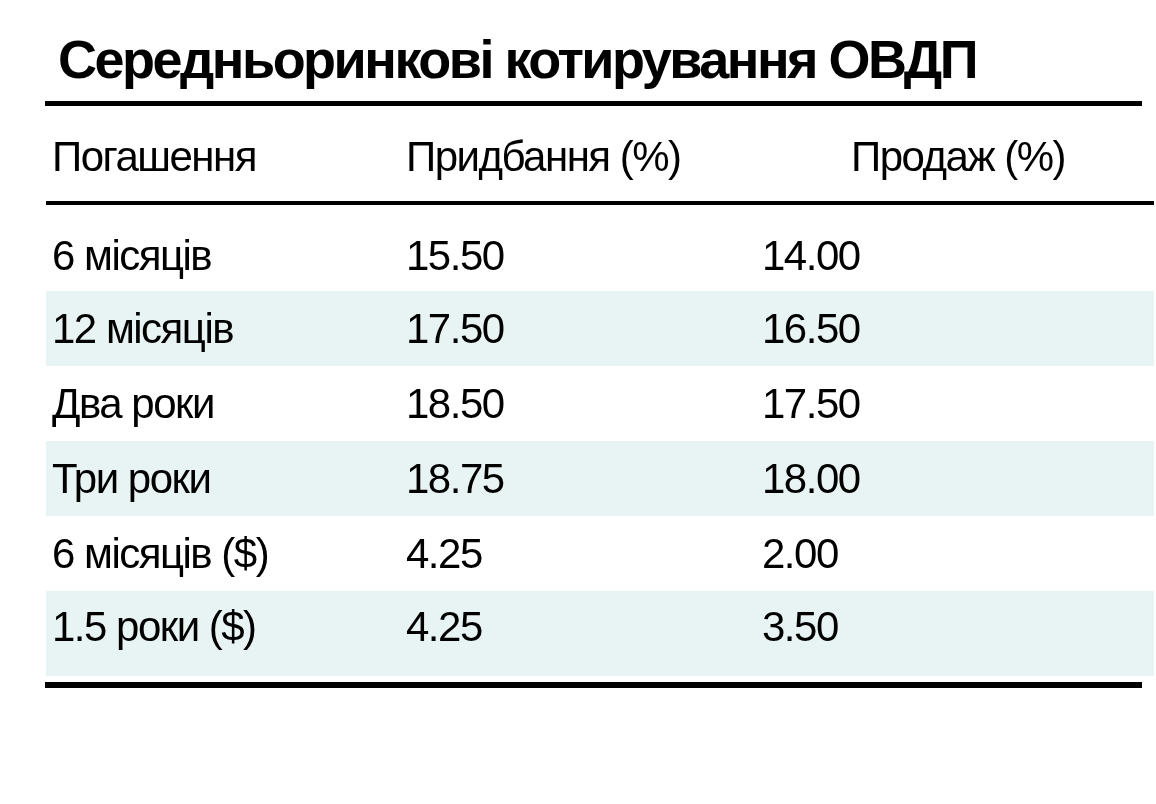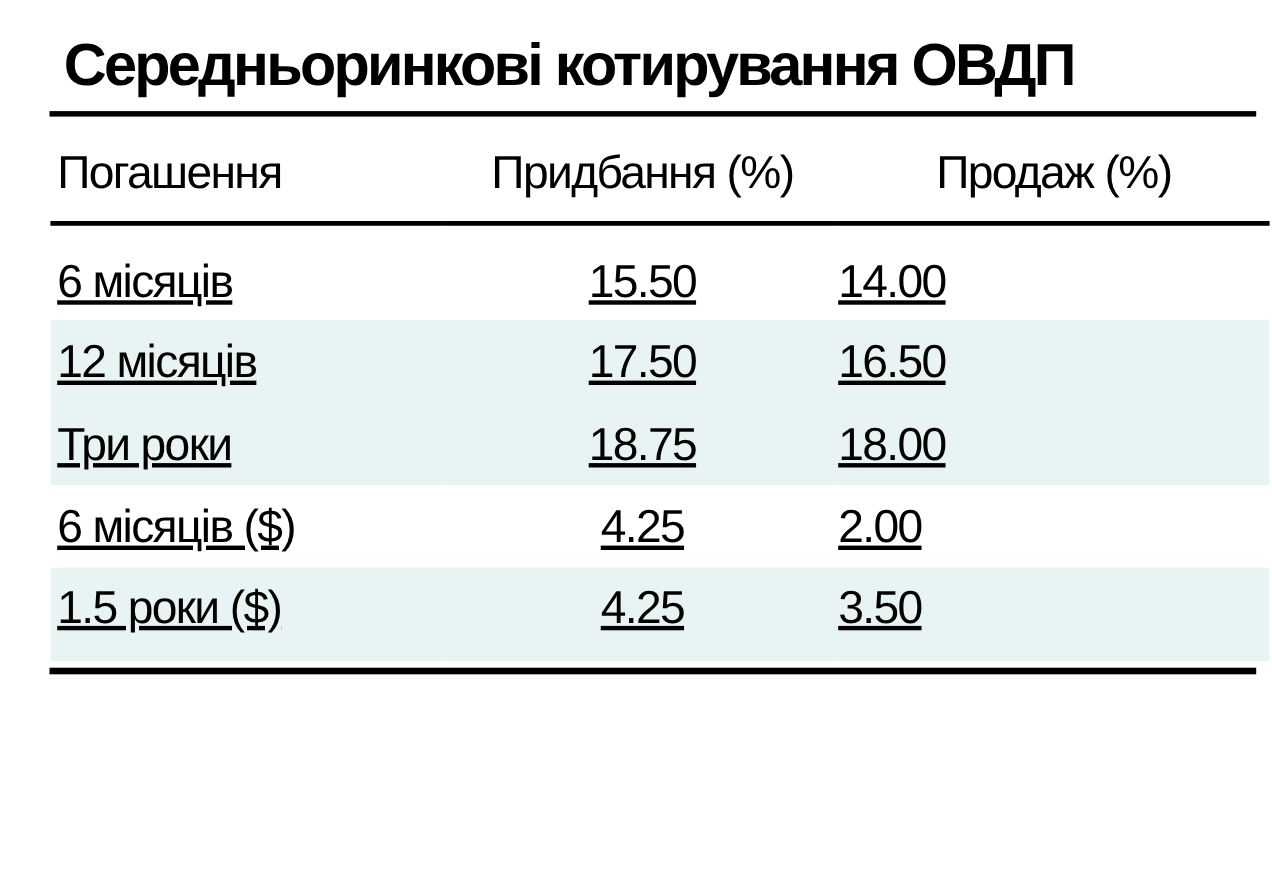--- a/index.html
+++ b/index.html
@@ -40,7 +40,7 @@
     white-space: nowrap;
   }
   th.c1, td.c1 { text-align: left; padding-left: 6px; }
-  th.c2, td.c2 { text-align: center; }
+  th.c2, td.c2 { text-align: left; }
   th.c3, td.c3 { }
   col.c1 { width: 360px; }
   col.c3 { width: 392px; }

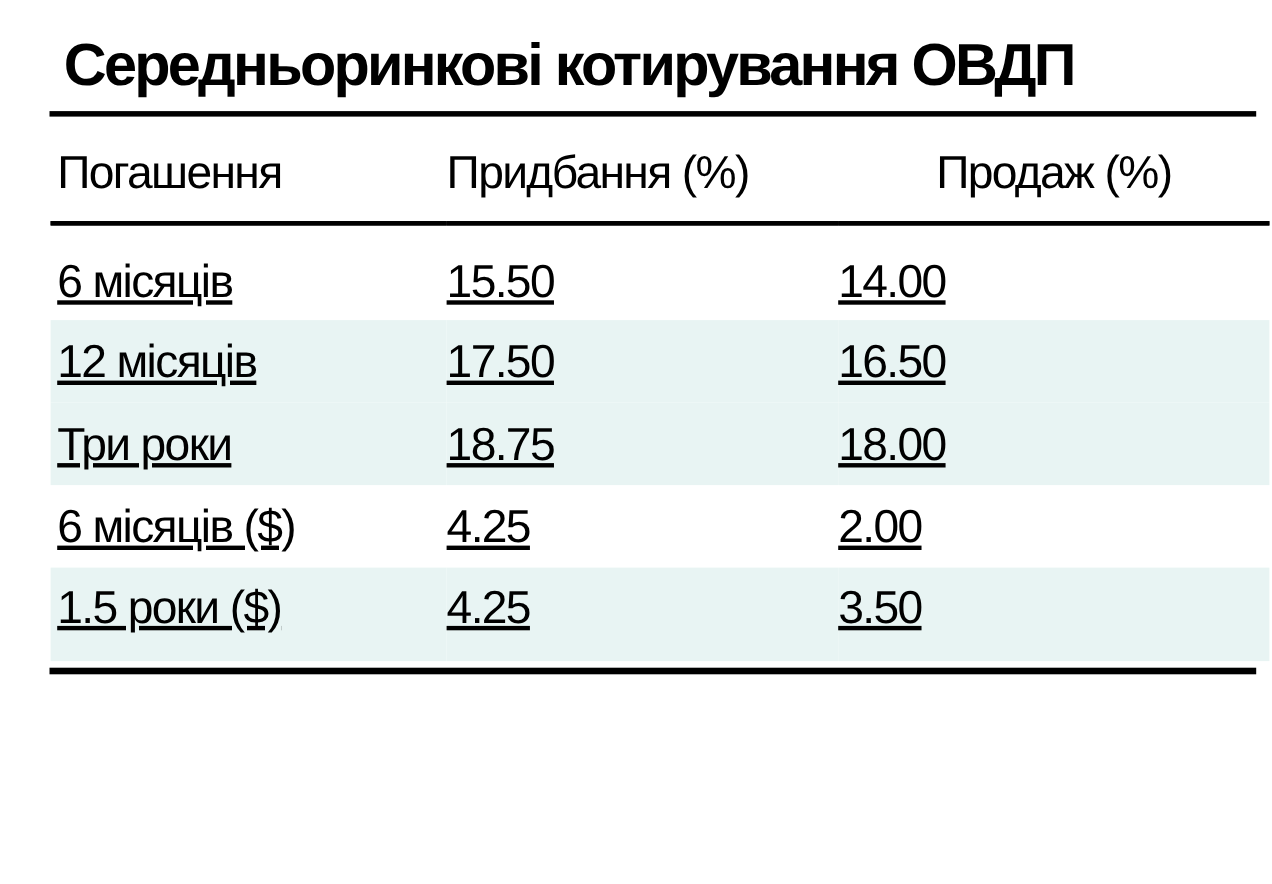--- a/index.html
+++ b/index.html
@@ -50,7 +50,7 @@
     letter-spacing: -2px;
     border-bottom: 4px solid #000000;
   }
-  tbody td { height: 75px; text-decoration: underline; }
+  tbody td { height: 75px; }
   tbody tr.row-first td { height: 88px; padding-top: 16px; }
   tbody tr.row-last td { height: 85px; padding-bottom: 14px; }
   tbody tr.striped { background: #e8f4f3; }

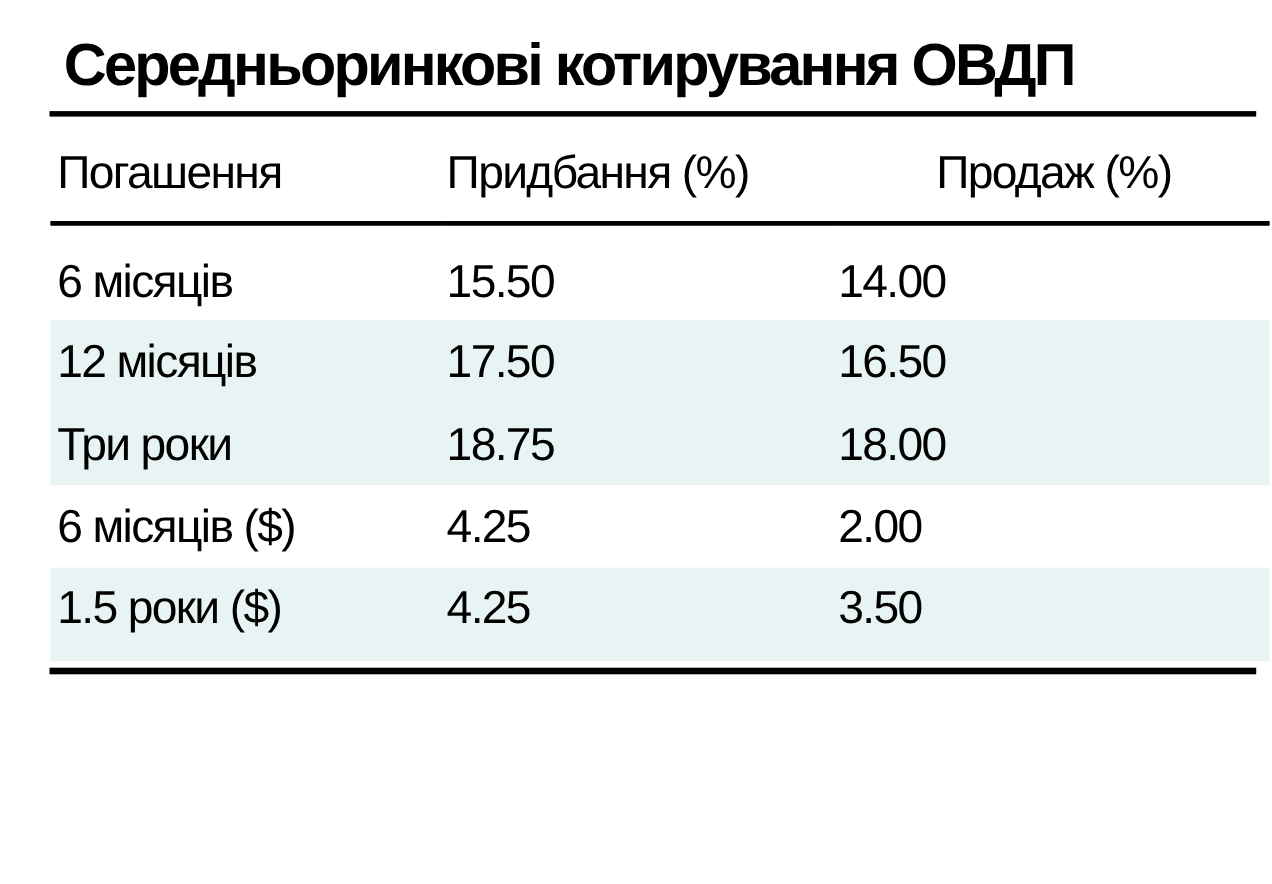--- a/index.html
+++ b/index.html
@@ -96,6 +96,11 @@
         <td class="c2">17.50</td>
         <td class="c3">16.50</td>
       </tr>
+      <tr>
+        <td class="c1">Два роки</td>
+        <td class="c2">18.50</td>
+        <td class="c3">17.50</td>
+      </tr>
       <tr class="striped">
         <td class="c1">Три роки</td>
         <td class="c2">18.75</td>

